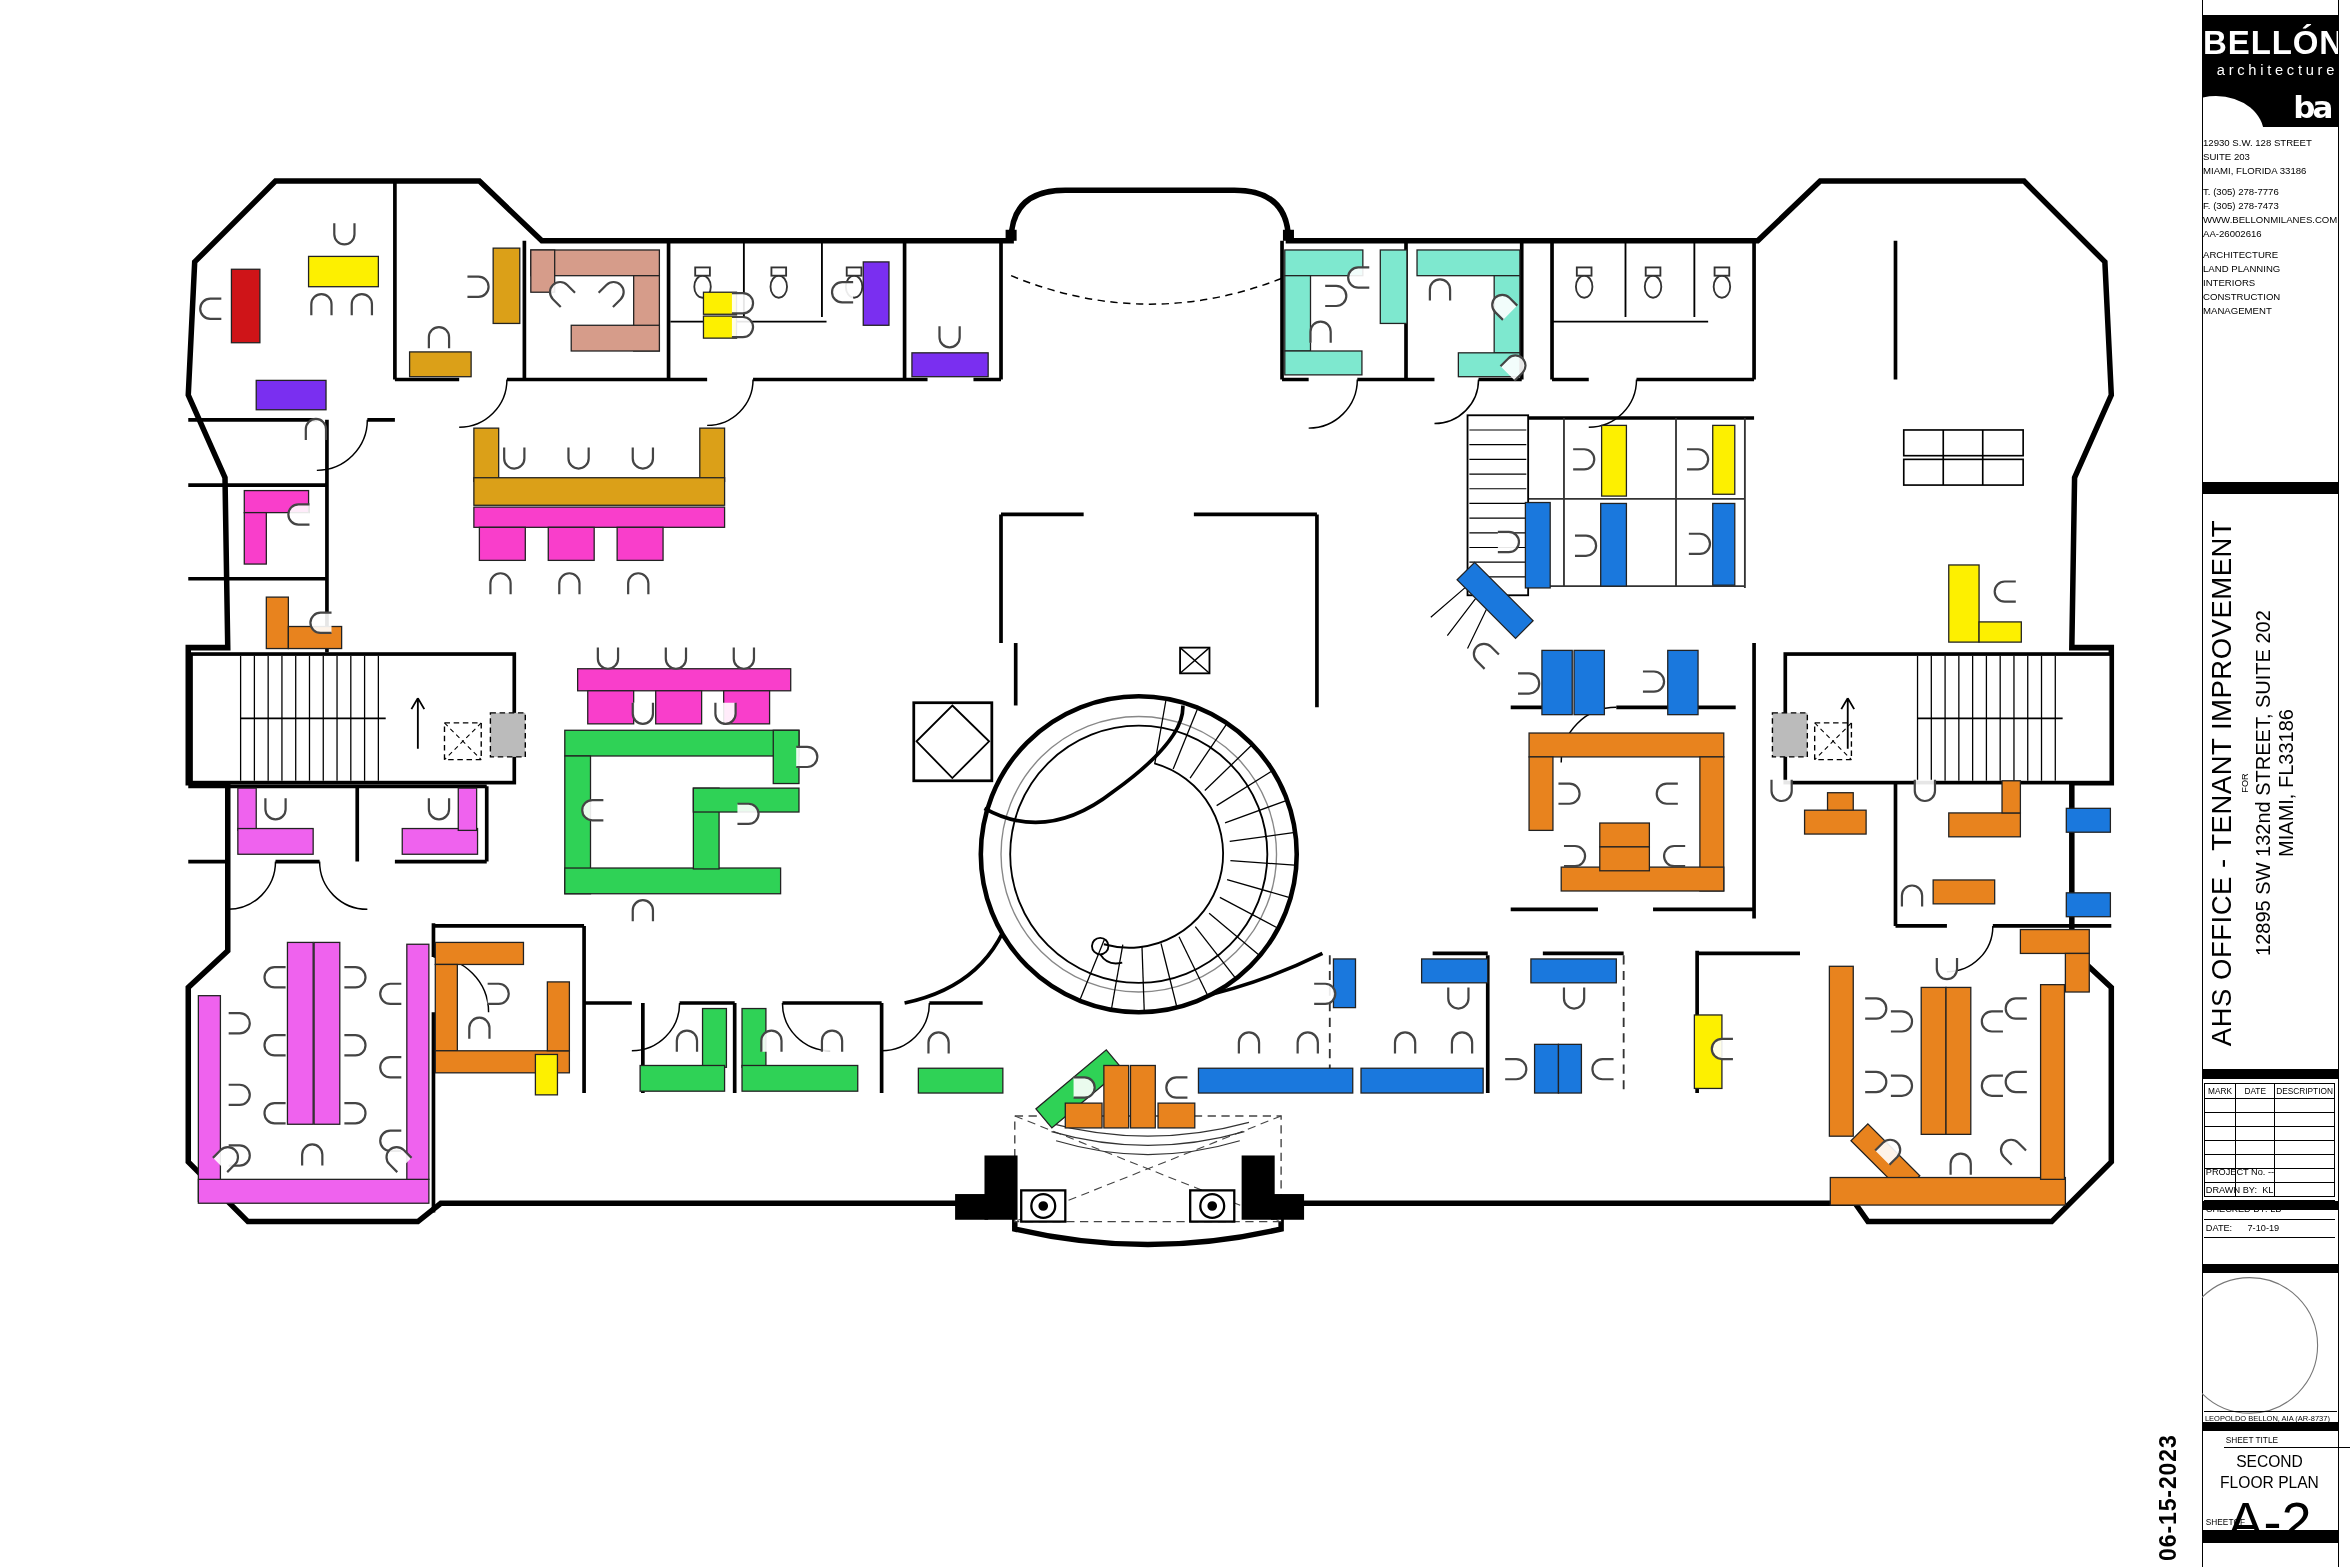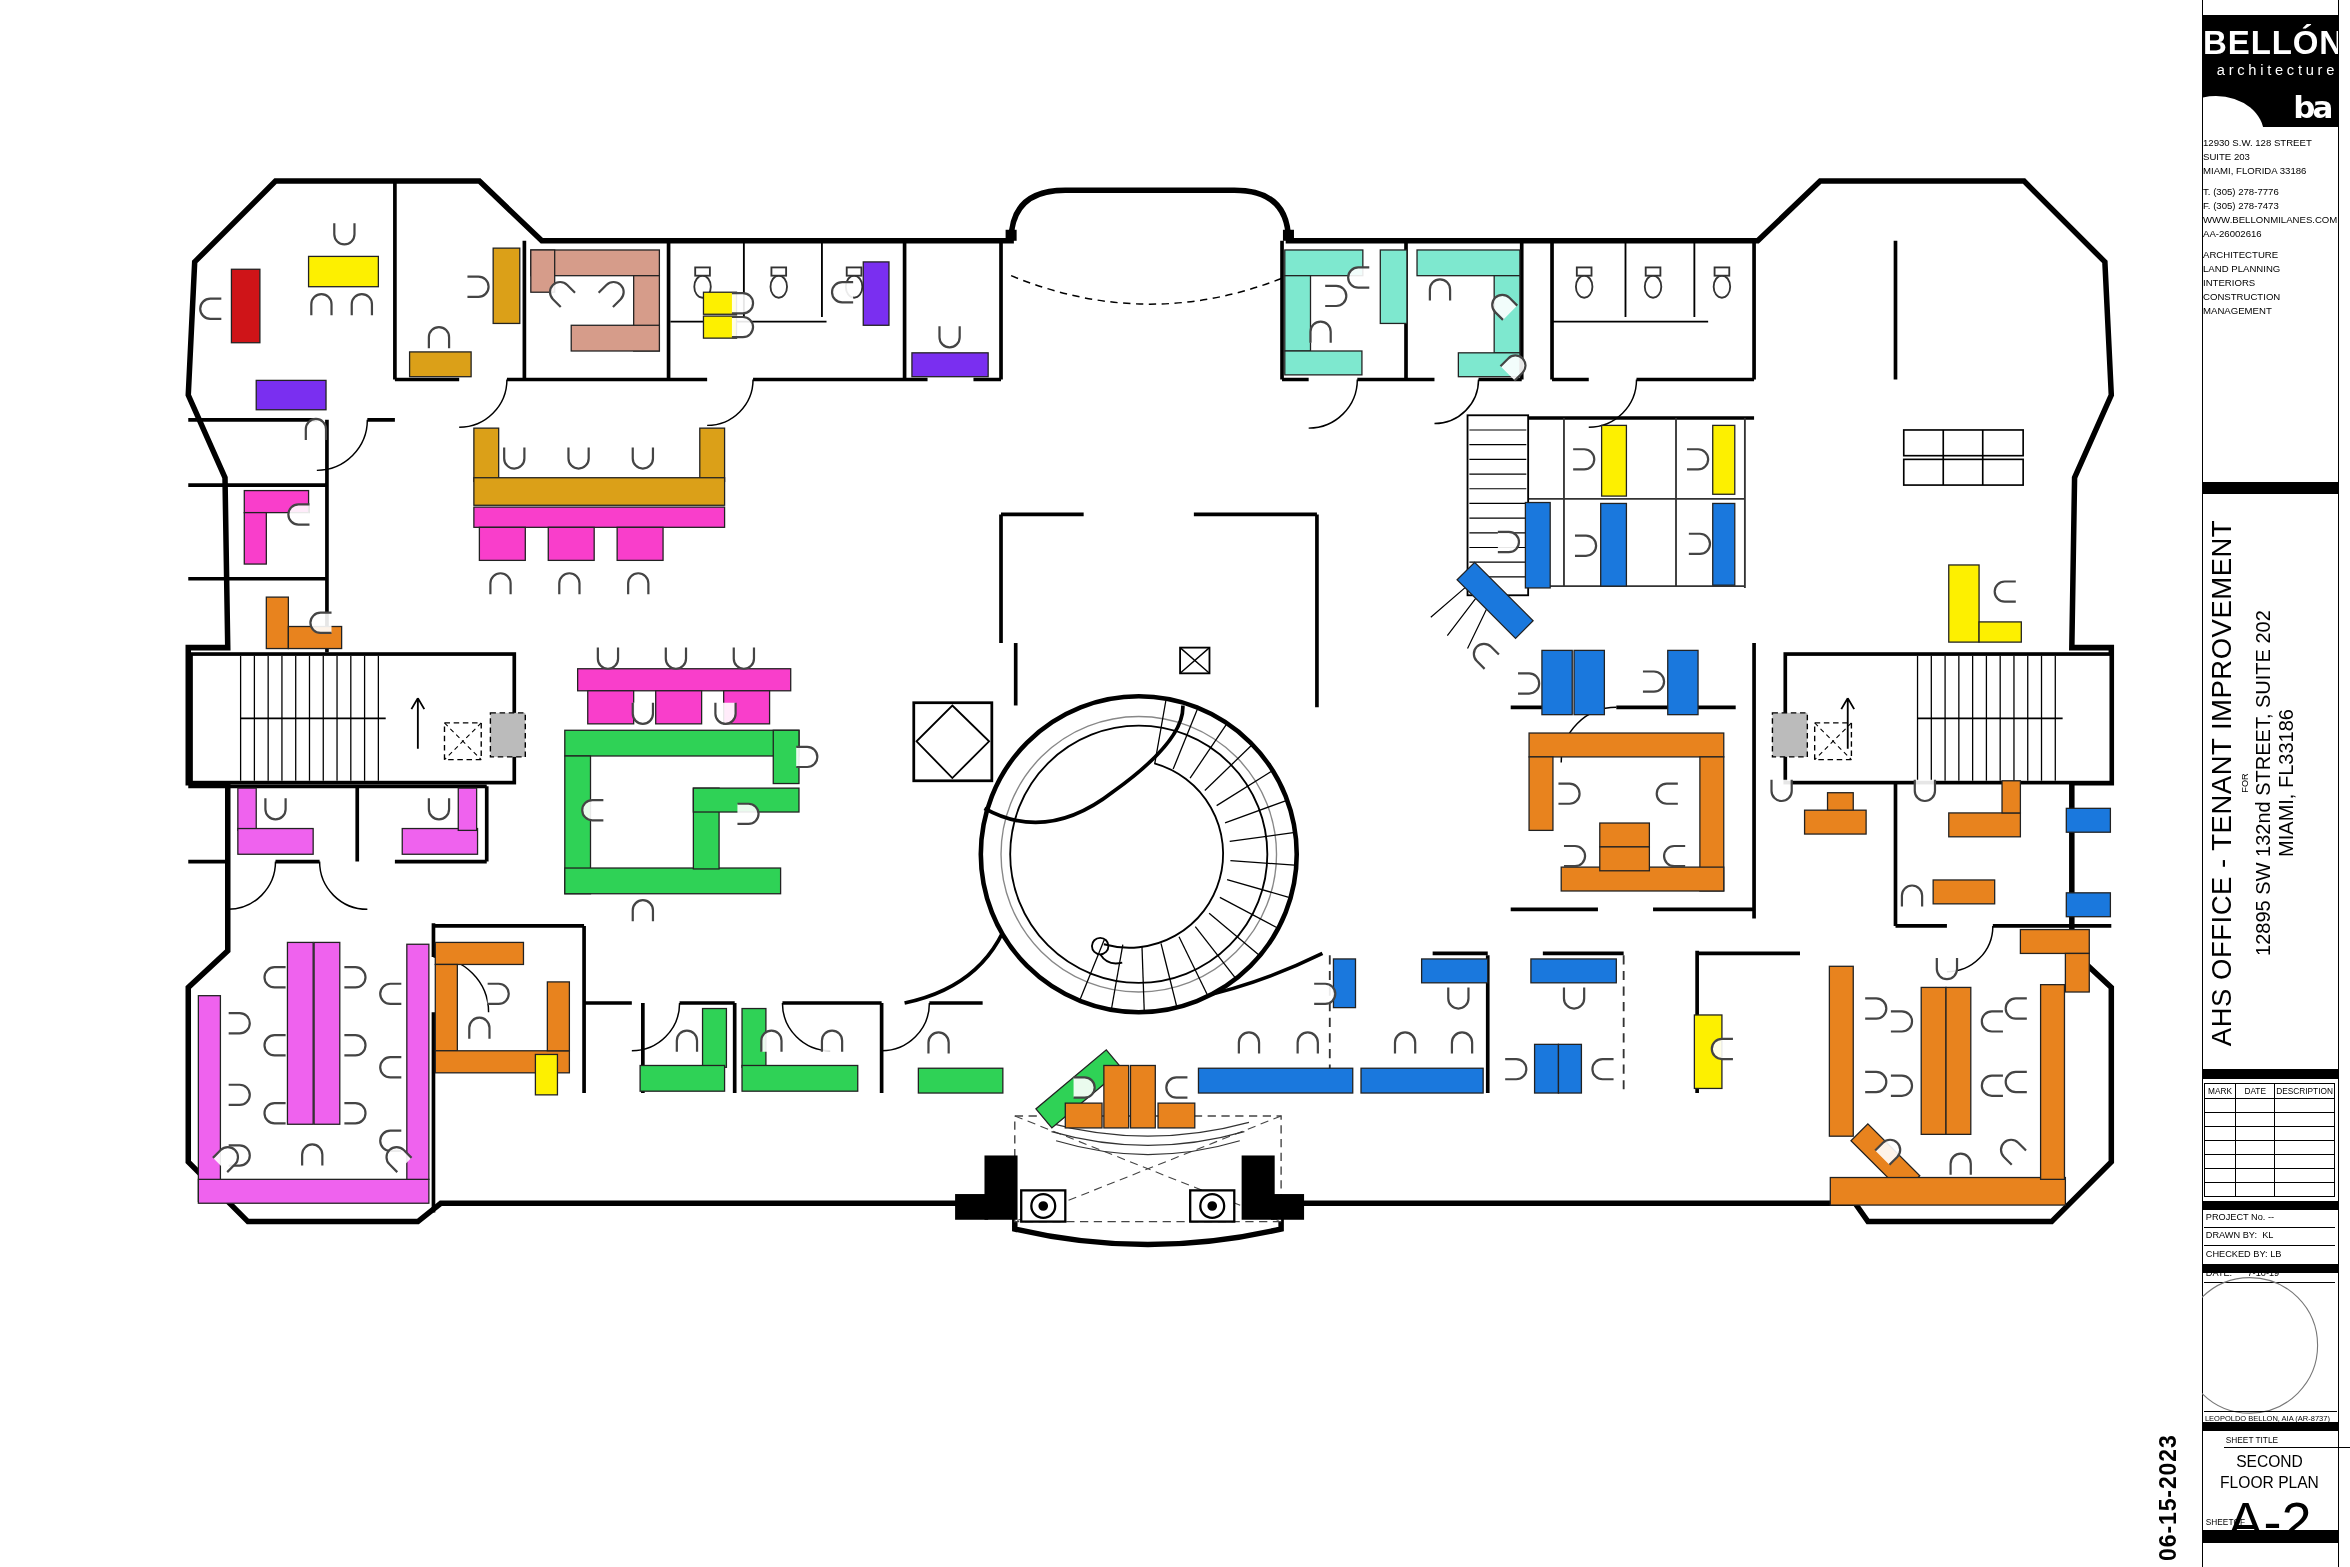--- a/index.html
+++ b/index.html
@@ -39,7 +39,7 @@
   .rev{position:absolute;left:2204px;top:1083px;width:131px;border-collapse:collapse;}
   .rev th{border:0.9px solid #000;font-size:8.3px;font-weight:normal;height:13.8px;padding:0;margin-left:20px;}
   .rev td{border:0.9px solid #000;height:13px;padding:0;font-size:8.3px;}
-  .info{position:absolute;left:2204px;top:1209px;width:131px;font-size:9.2px;}
+  .info{position:absolute;left:2204px;top:1164px;width:131px;font-size:9.2px;}
   .info .row{border-bottom:0.9px solid #000;padding:2.8px 1.8px 1.8px 1.8px;height:13px;}
   .stamp{position:absolute;left:2202px;top:1273px;width:135px;height:142px;overflow:hidden;}
   .arch-row{position:absolute;left:2204px;top:1411px;width:131px;font-size:7.5px;border-top:0.9px solid #000;border-bottom:0.9px solid #000;padding:1.8px 0.9px;}

